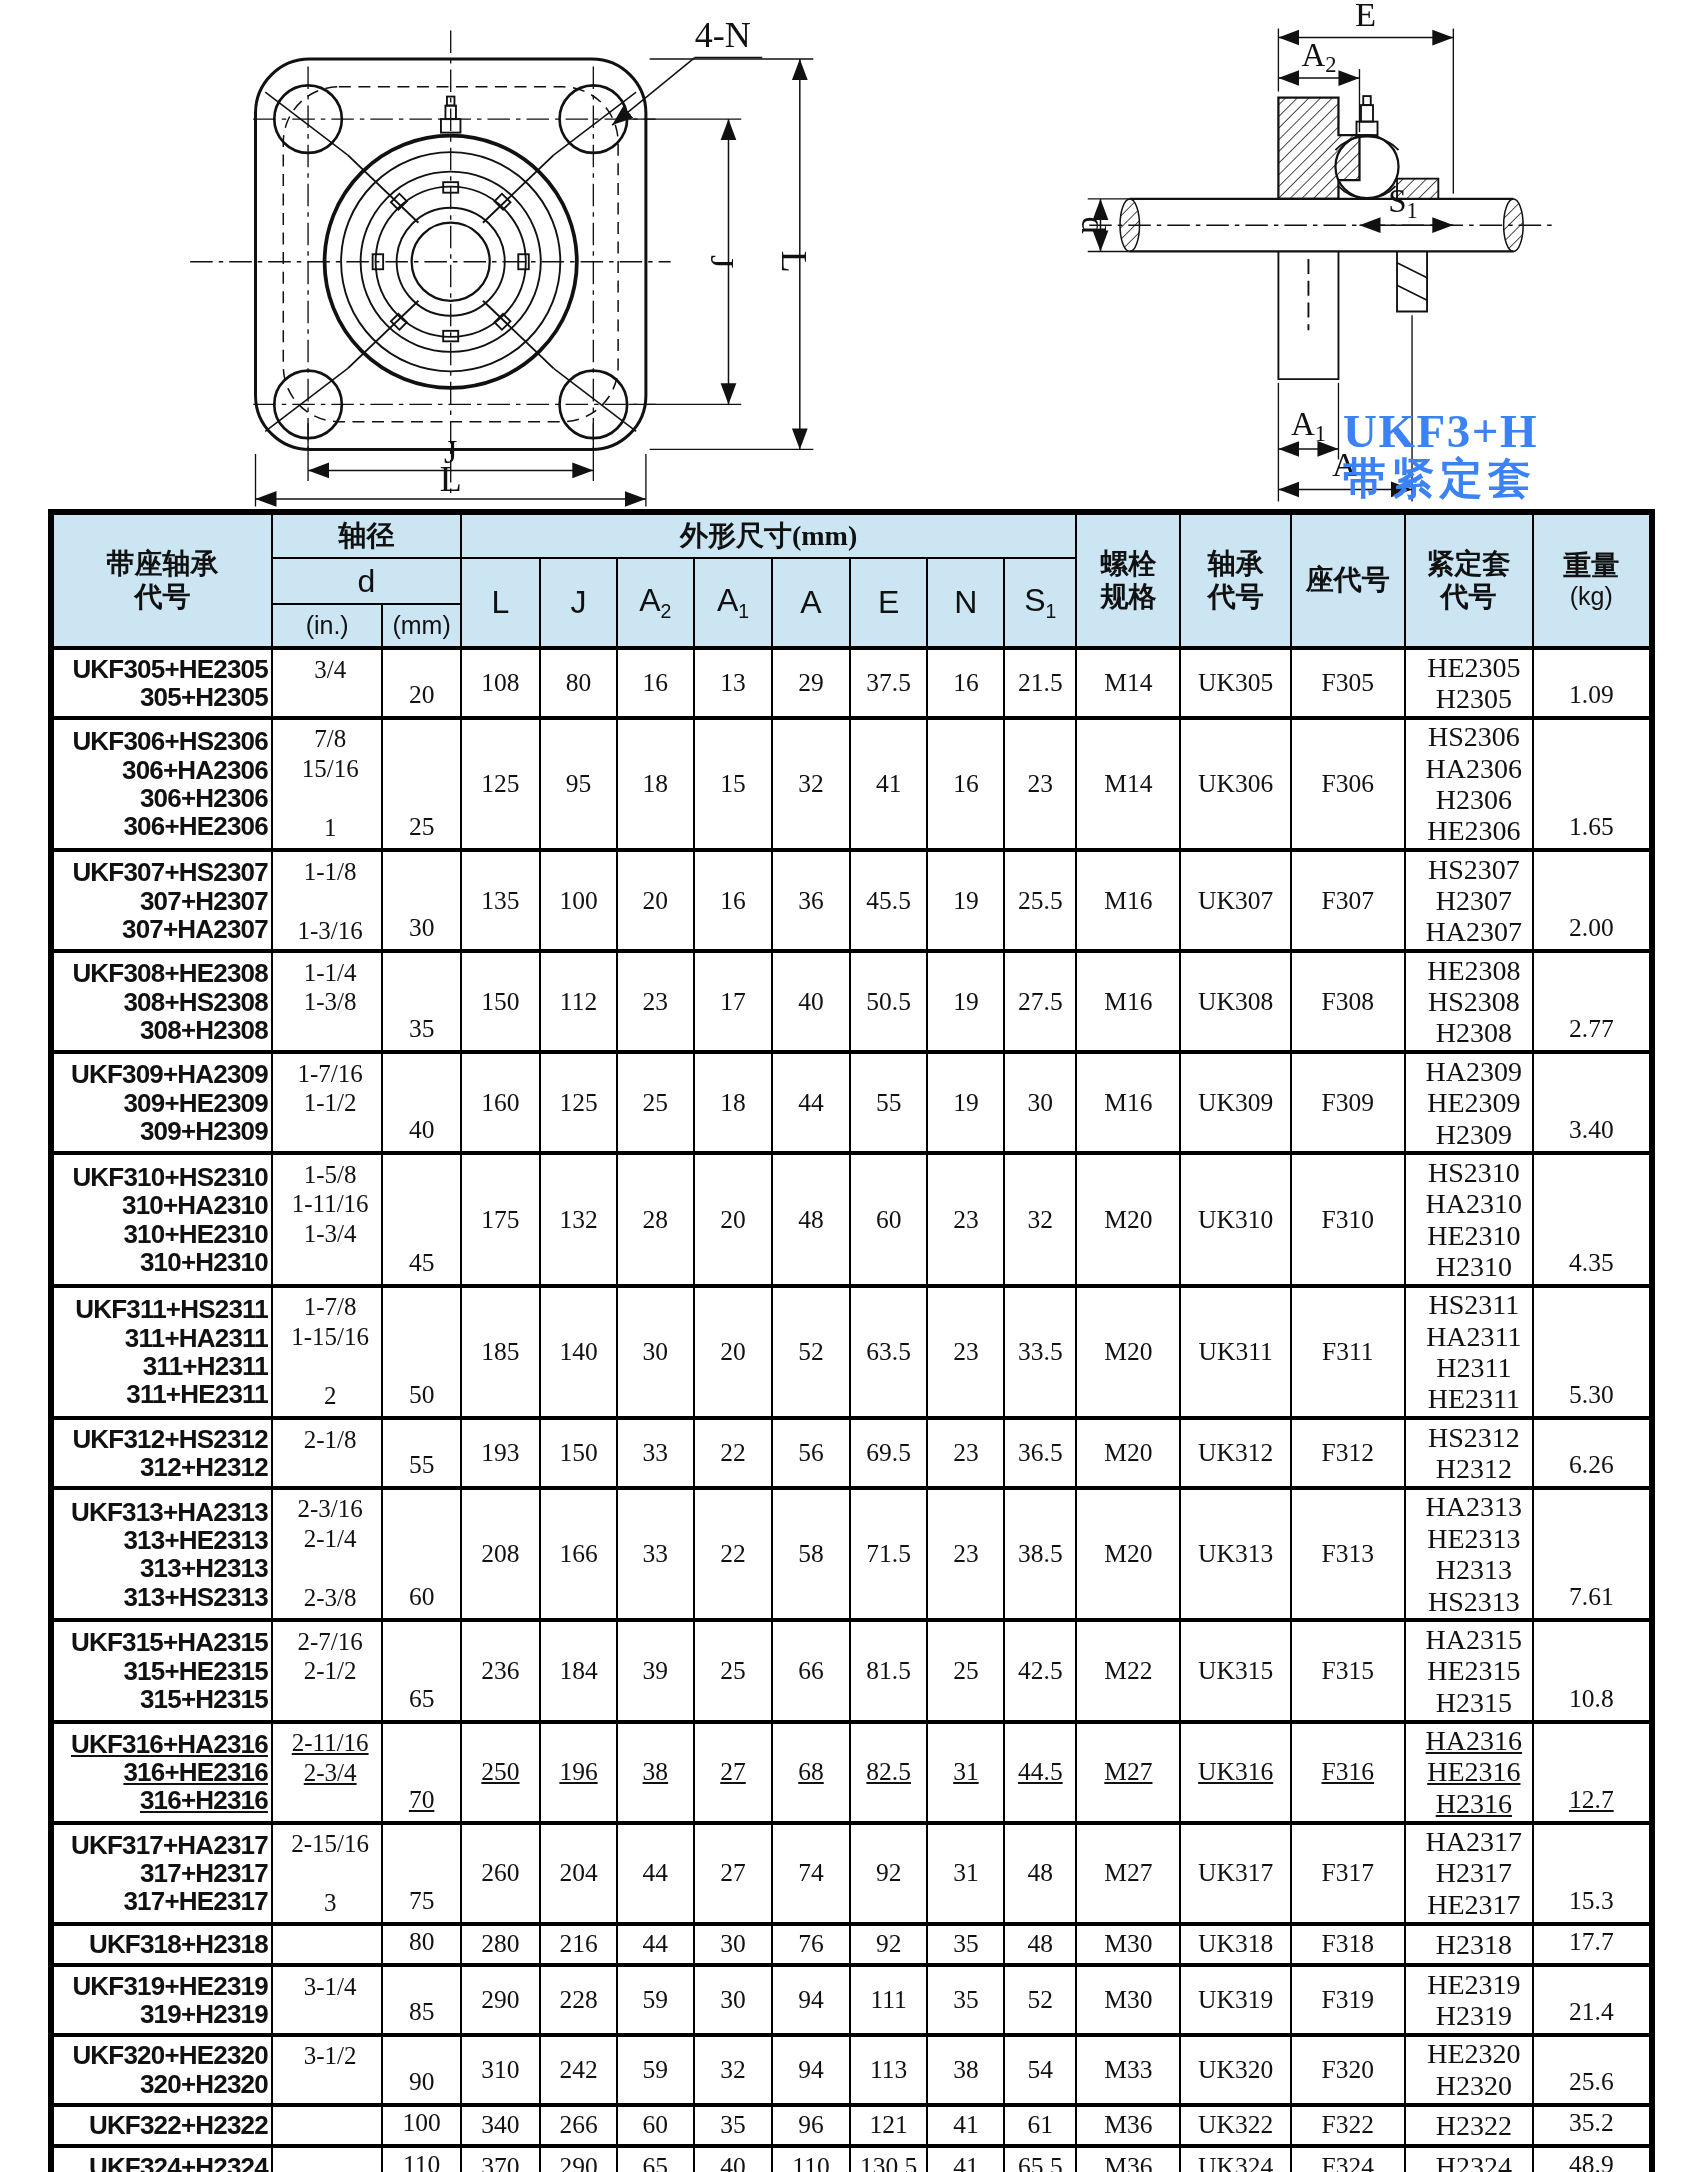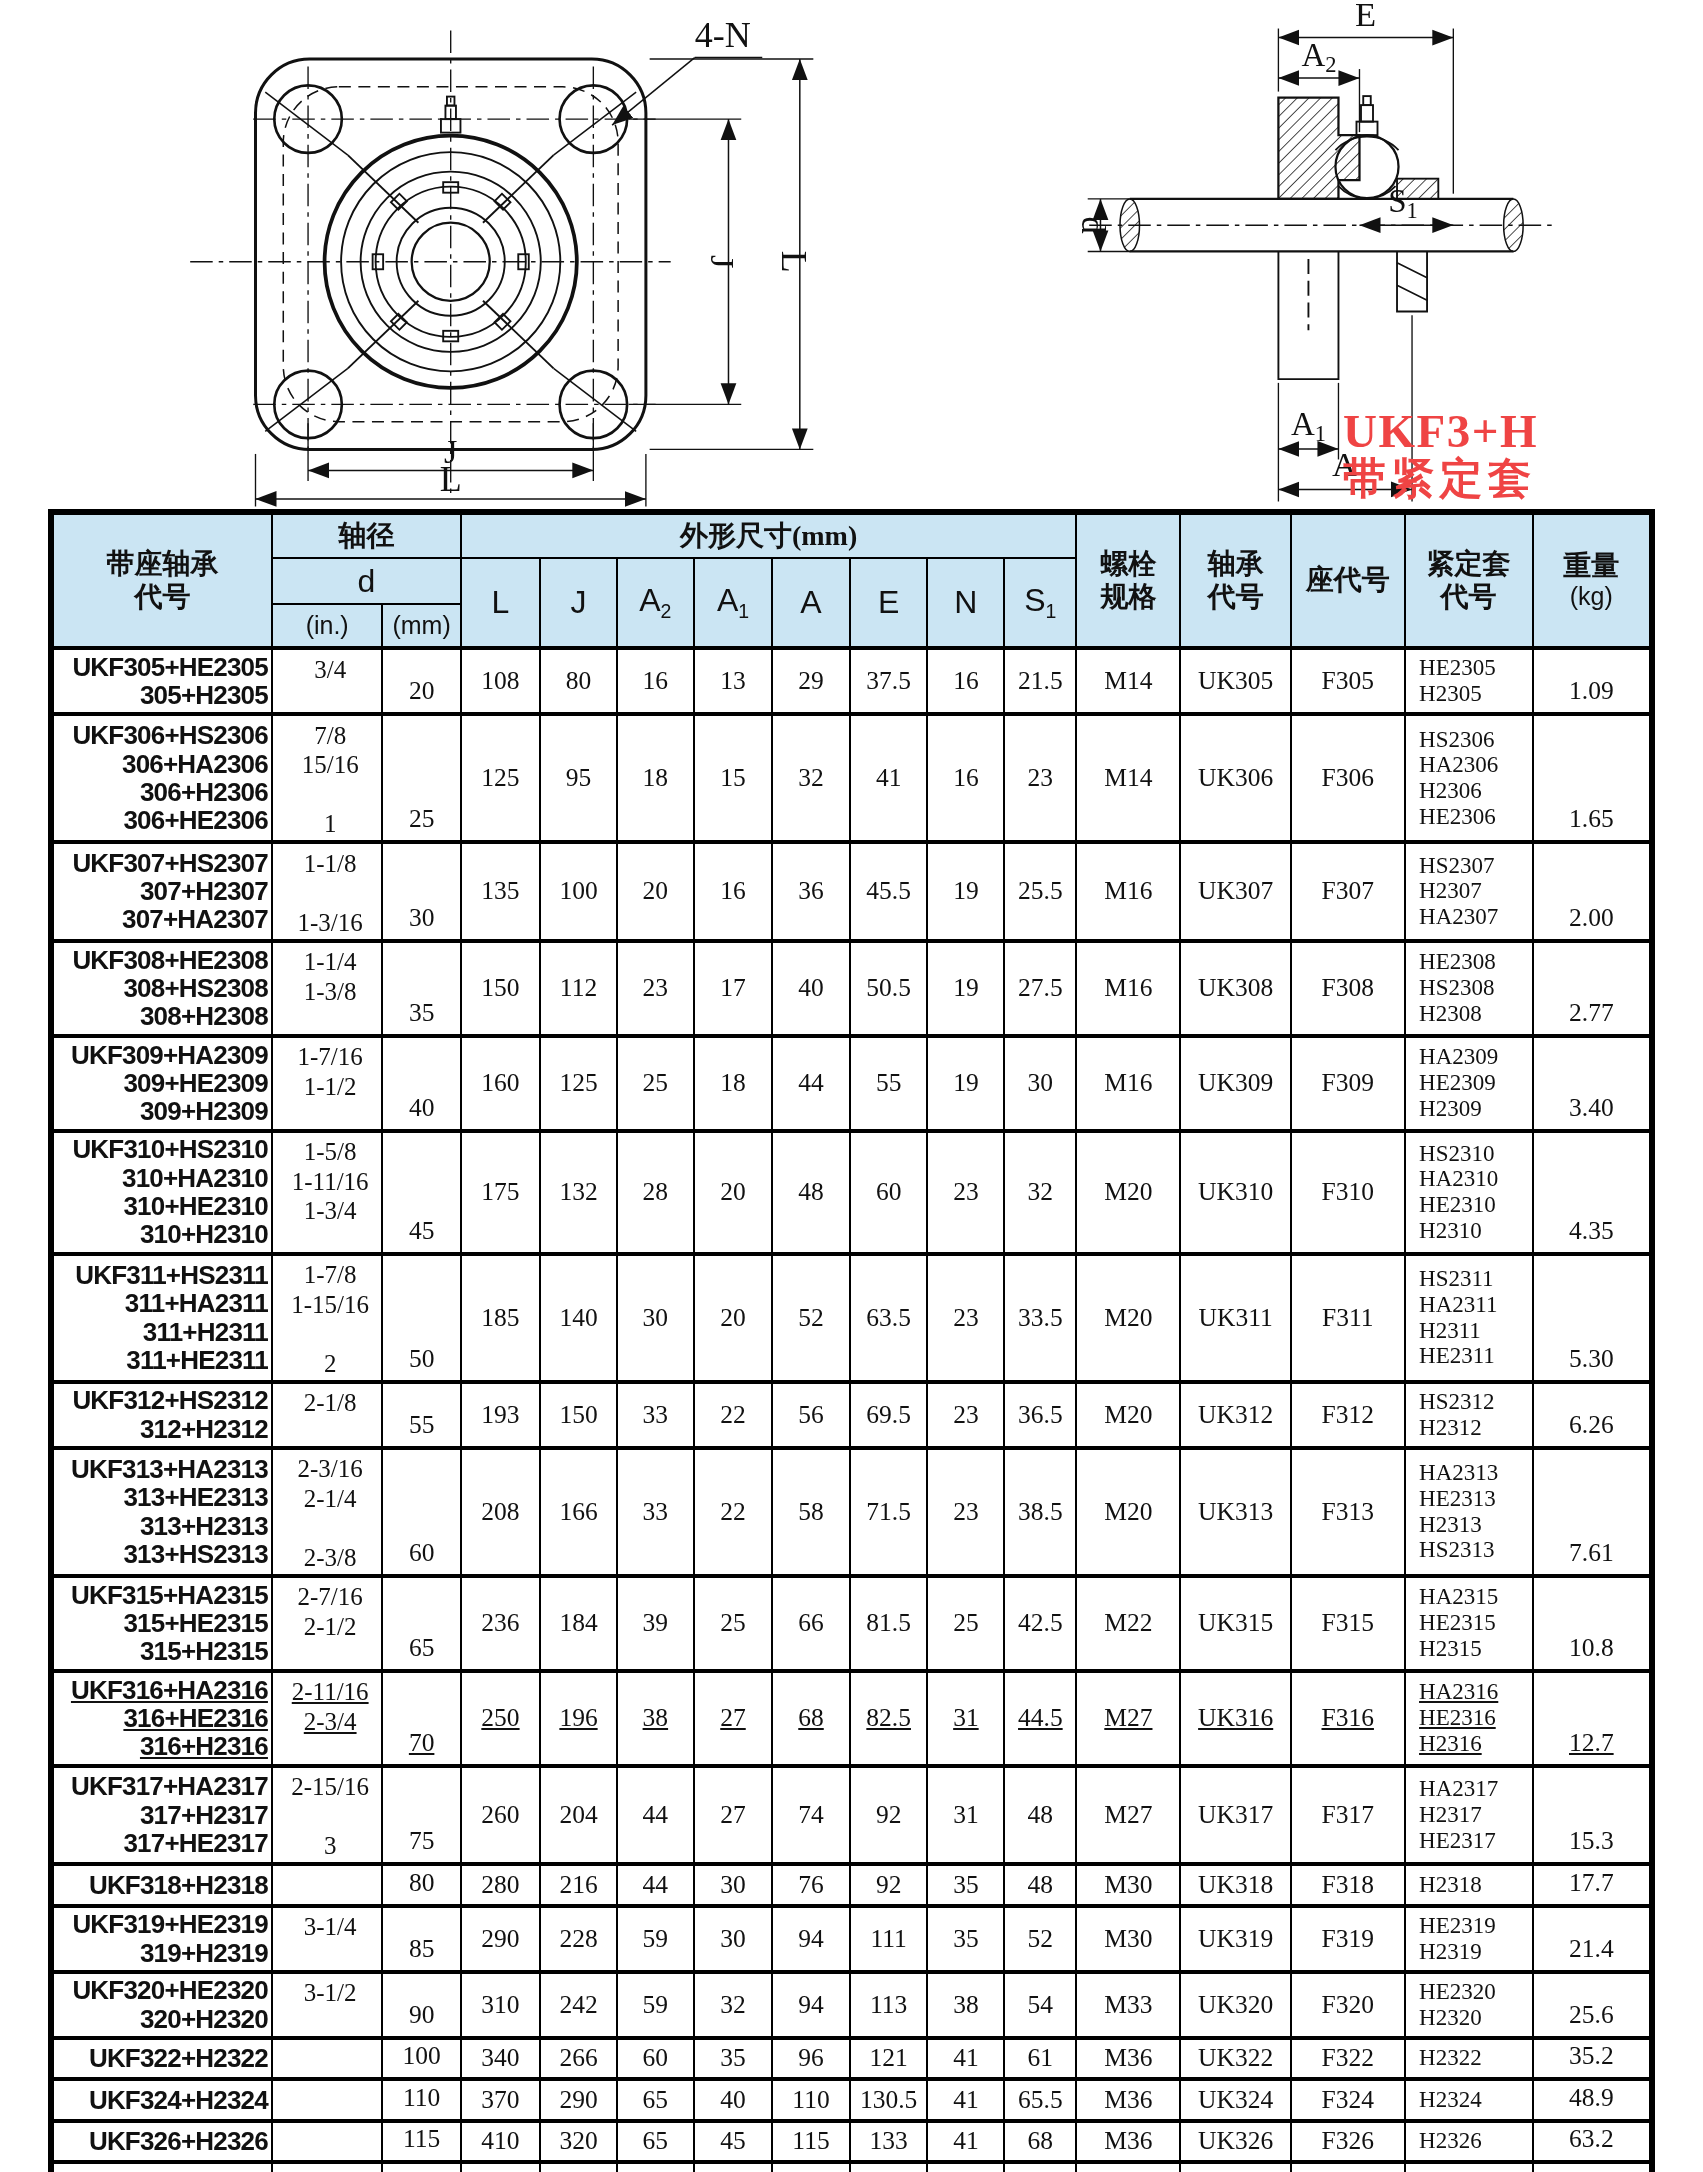--- a/index.html
+++ b/index.html
@@ -31,7 +31,7 @@
   
   #front-view{left:169px;top:13.5px;width:661px;height:494px;}
   #side-view{left:1044px;top:0px;width:661px;height:509px;}
-  #model-label{left:1343px;top:407px;width:270px;color:#ef4444;font-weight:bold;text-align:left;line-height:1.05;}
+  #model-label{left:1343px;top:407px;width:270px;color:#3b82f6;font-weight:bold;text-align:left;line-height:1.05;}
   #model-label .l1{font-size:47px;letter-spacing:1.5px;font-family:"Liberation Serif",serif;}
   #model-label .l2{font-size:43px;letter-spacing:5.3px;font-family:"Liberation Serif",serif;}
 </style>

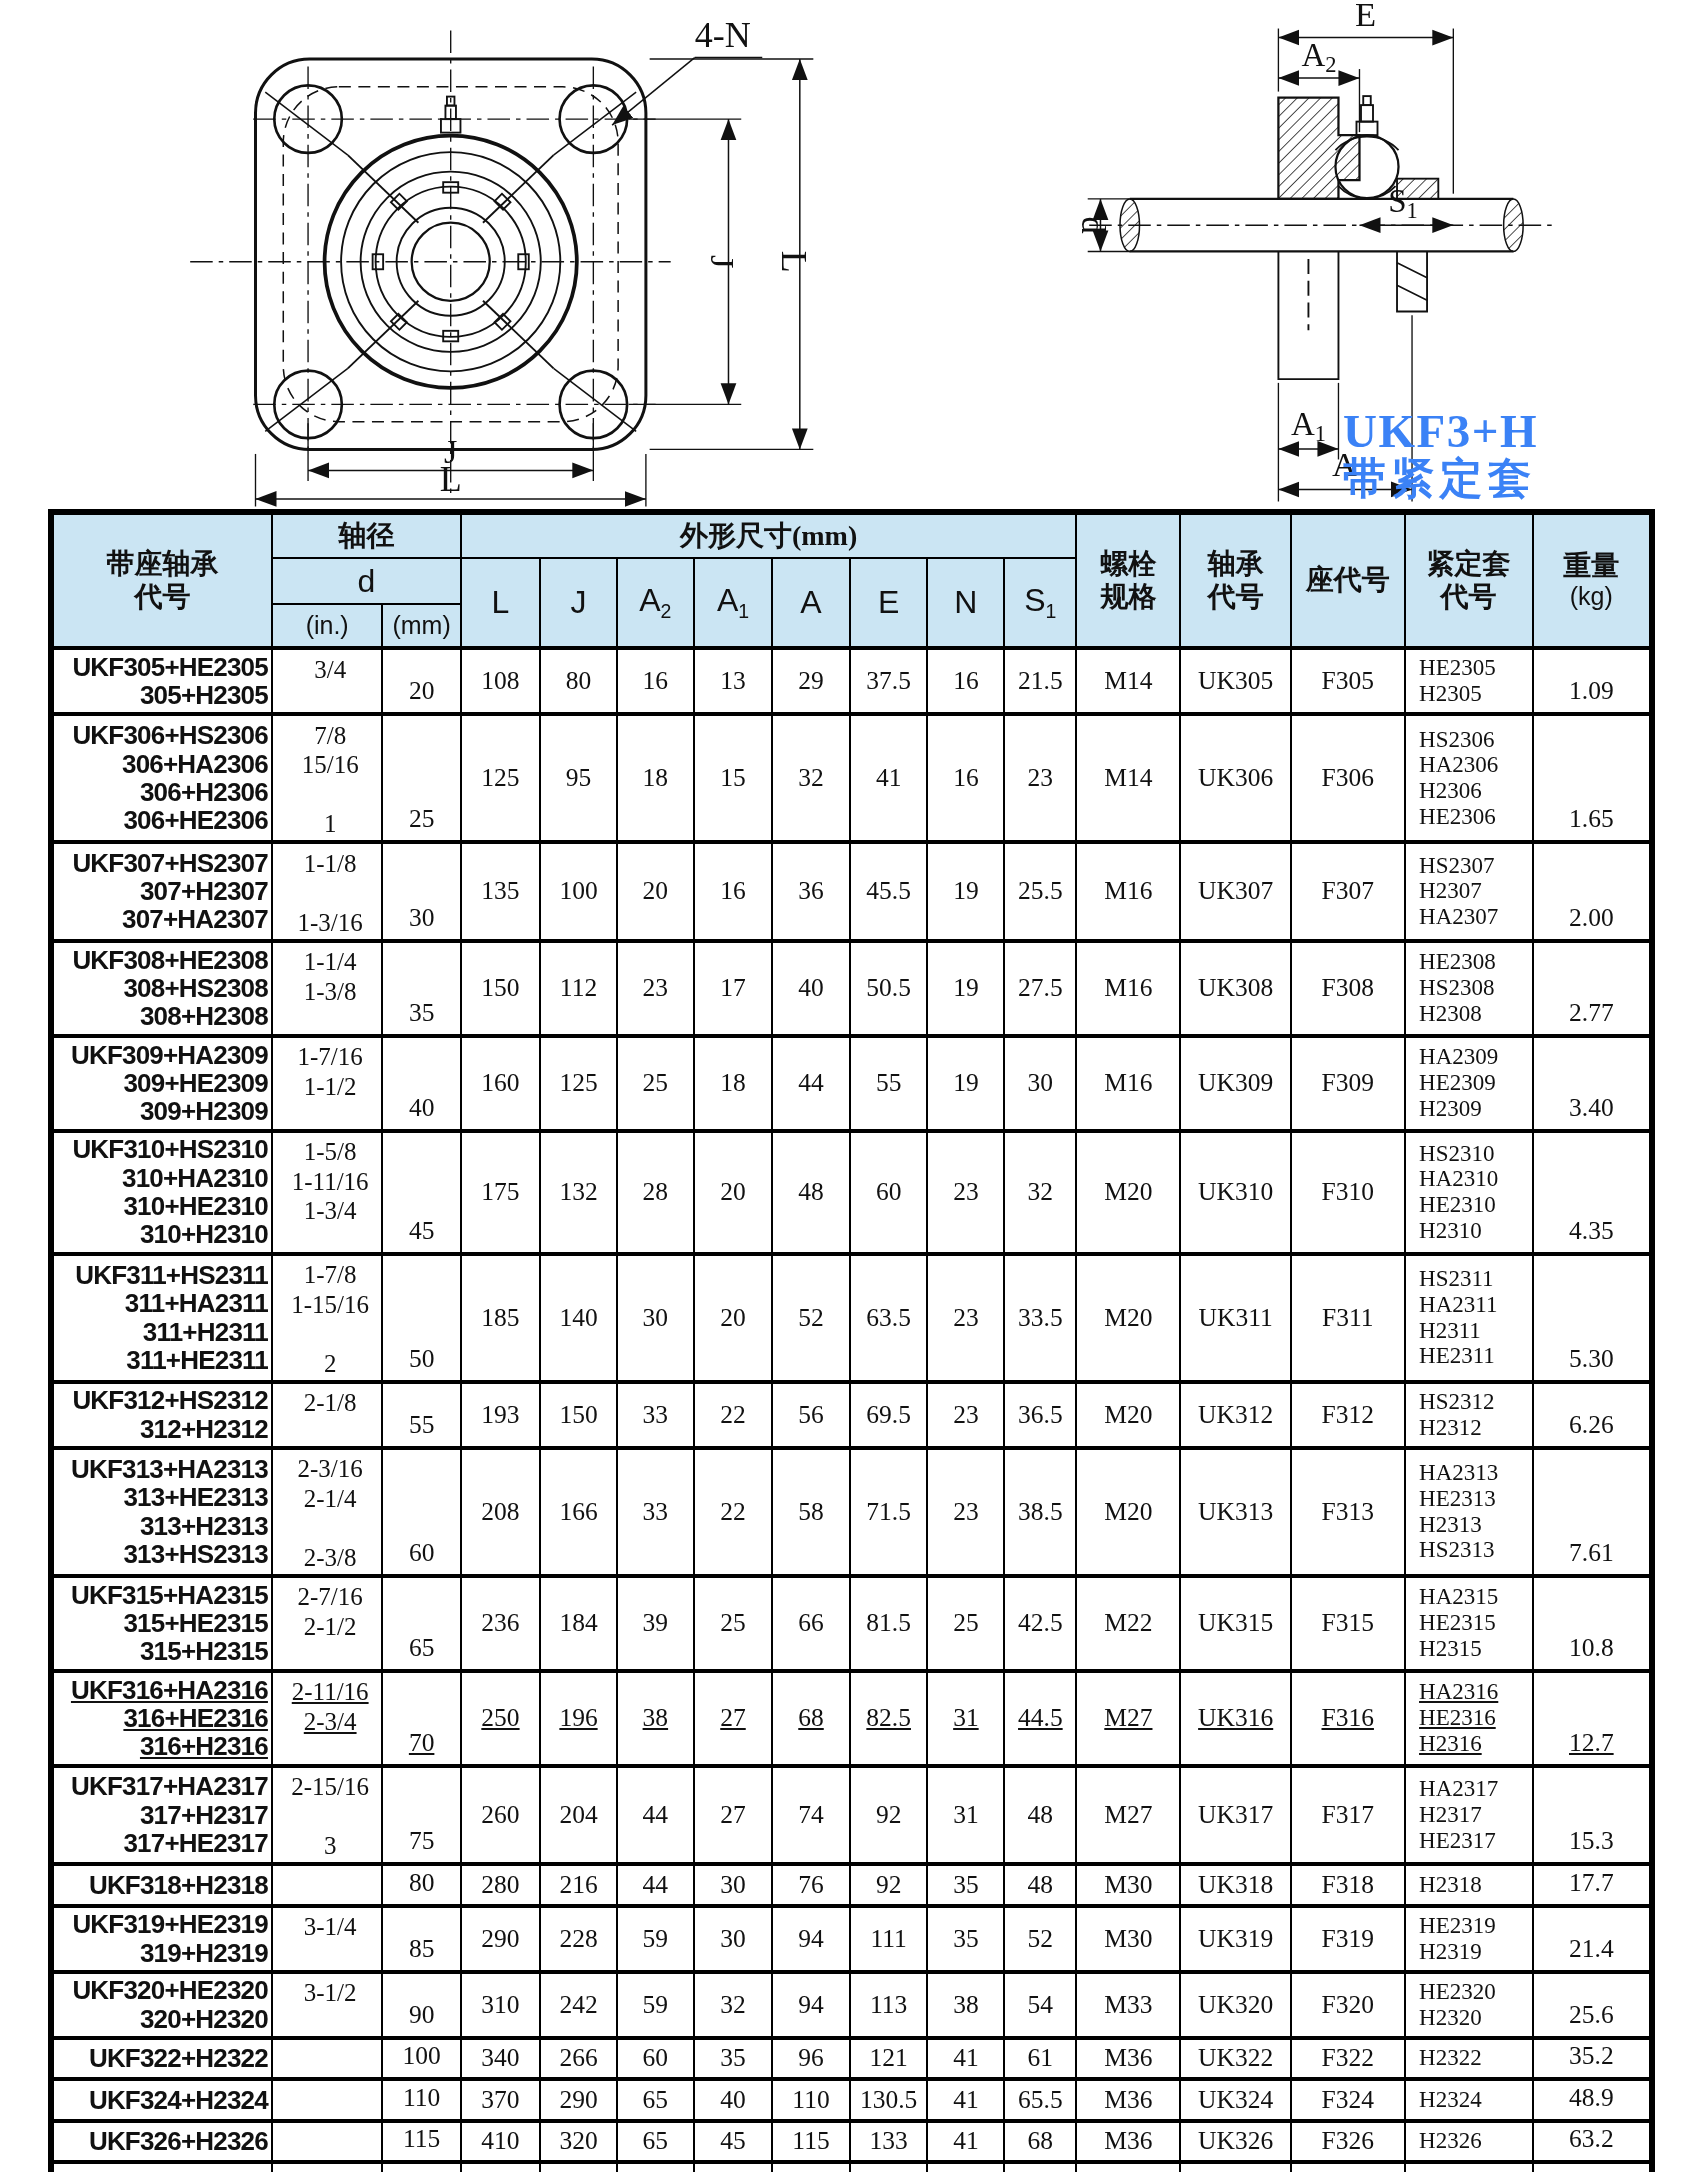--- a/index.html
+++ b/index.html
@@ -26,7 +26,7 @@
   td.inch{font-size:25px;text-align:center;padding-left:9px;vertical-align:top;line-height:1.18;padding-top:4.5px;}
   td.num{font-size:25.5px;text-align:center;}
   td.mmcol,td.wt{vertical-align:bottom;padding-bottom:6px;}
-  td.sleeve{font-size:23px;text-align:left;padding-left:13.5px;line-height:1.12;}
+  td.sleeve{font-size:28px;text-align:center;padding-left:13.5px;line-height:1.12;}
 
   
   #front-view{left:169px;top:13.5px;width:661px;height:494px;}

